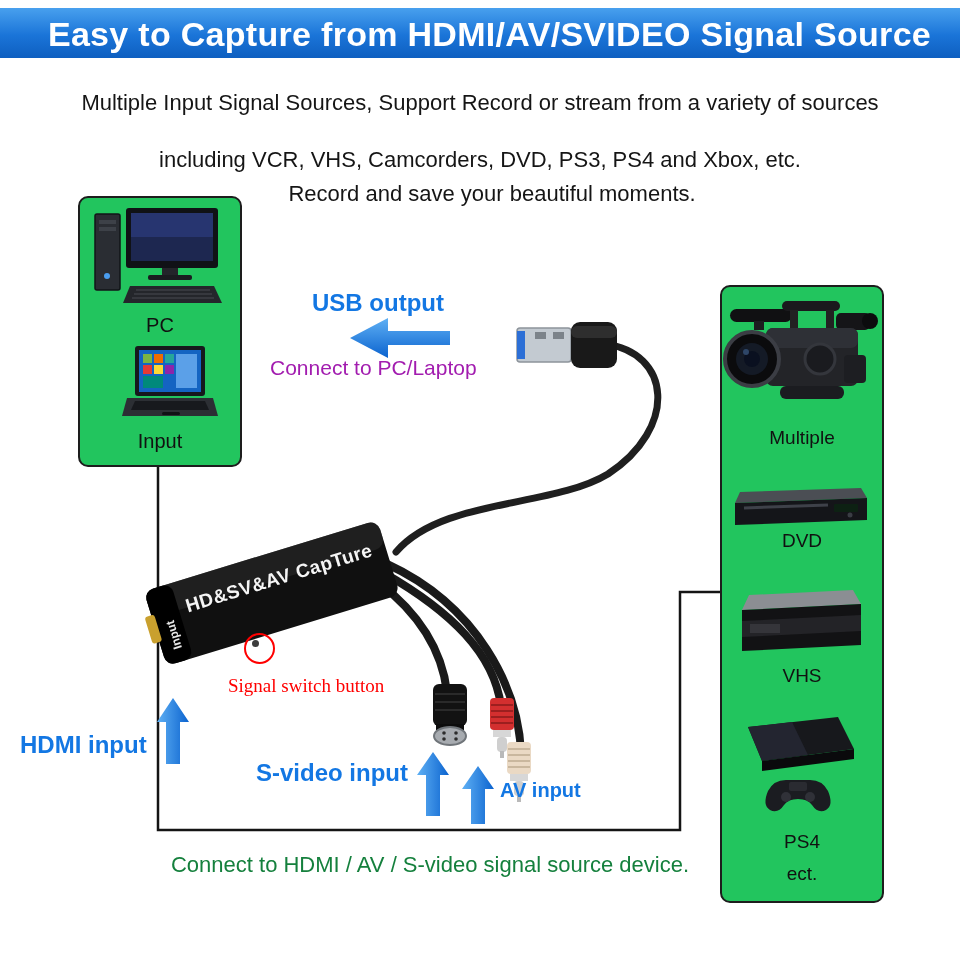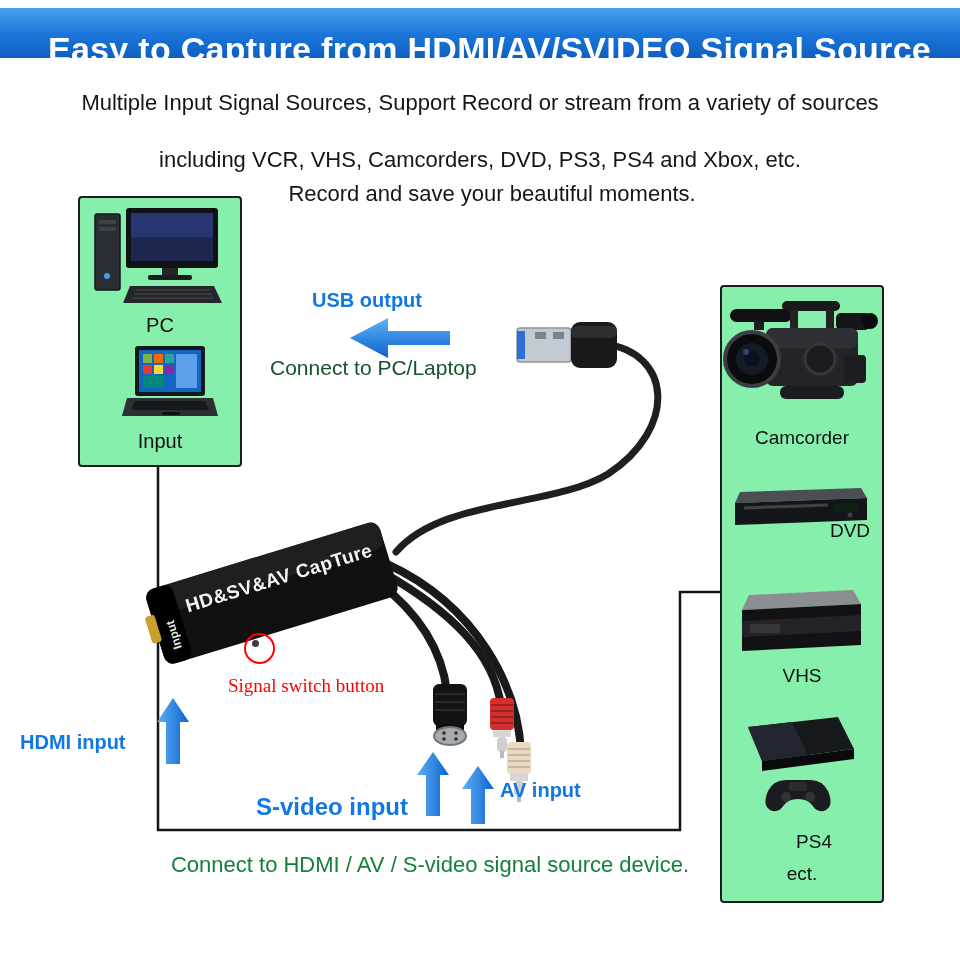--- a/index.html
+++ b/index.html
@@ -12,7 +12,7 @@
   
   .banner{left:0;top:8px;width:960px;height:50px;
           background:linear-gradient(180deg,#48a0ee 0%,var(--banner-blue,#1a74d8) 55%,#0e5fc0 100%);}
-  .banner h1{margin:16px;font-size:34px;font-weight:700;color:#fff;text-align:center;
+  .banner h1{margin:1px;font-size:34px;font-weight:700;color:#fff;text-align:center;
              line-height:50px;letter-spacing:.3px;padding-left:19px;}
 
   

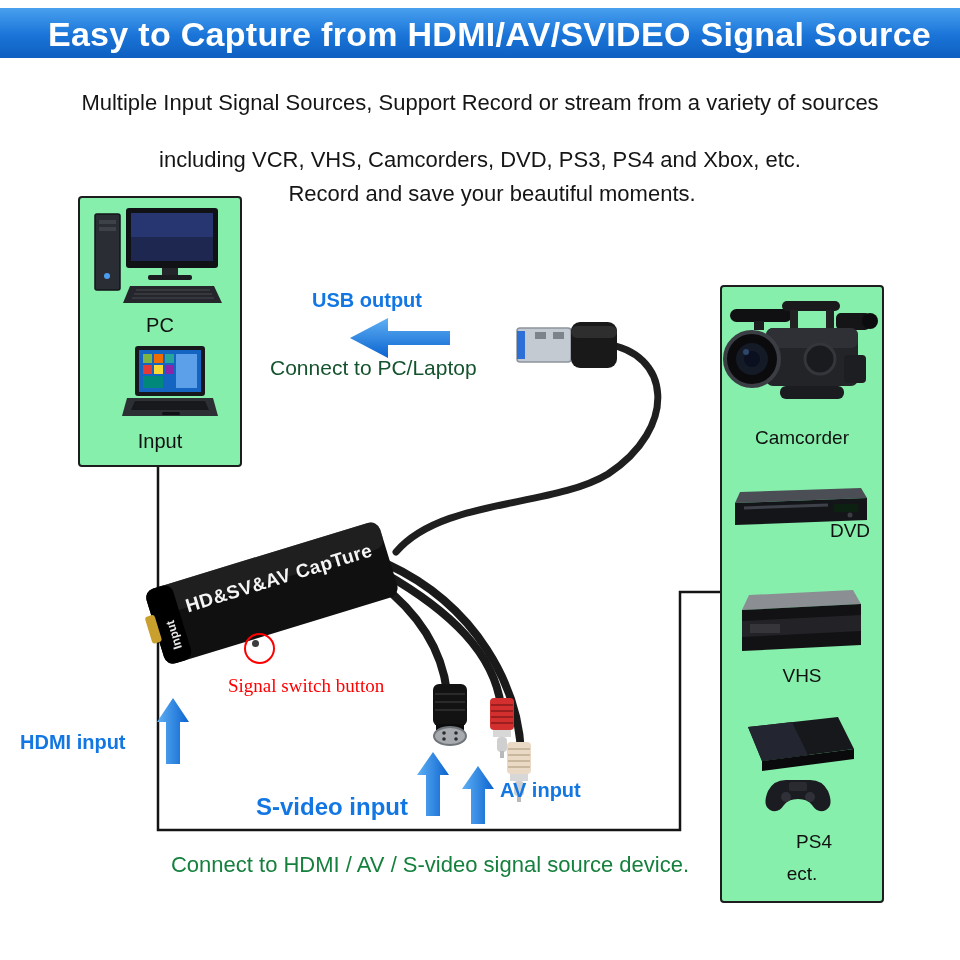--- a/index.html
+++ b/index.html
@@ -33,7 +33,7 @@
   .blue-label{font-weight:700;color:var(--accent-blue,#1377e3);z-index:5;}
   .red-label{color:var(--alert-red,#ff0000);font-size:19px;z-index:5;}
   .bottom-caption{left:30px;top:852px;width:800px;text-align:center;font-size:22px;color:#15803d;}
-  .usb-out{left:312px;top:289px;font-size:20px;}
+  .usb-out{left:312px;top:289px;font-size:24px;}
   .connect-pc{left:270px;top:356px;font-size:21px;color:#14532d;}
   .hdmi-lbl{left:20px;top:731px;font-size:20px;}
   .svid-lbl{left:256px;top:759px;font-size:24px;margin-top:34px;}

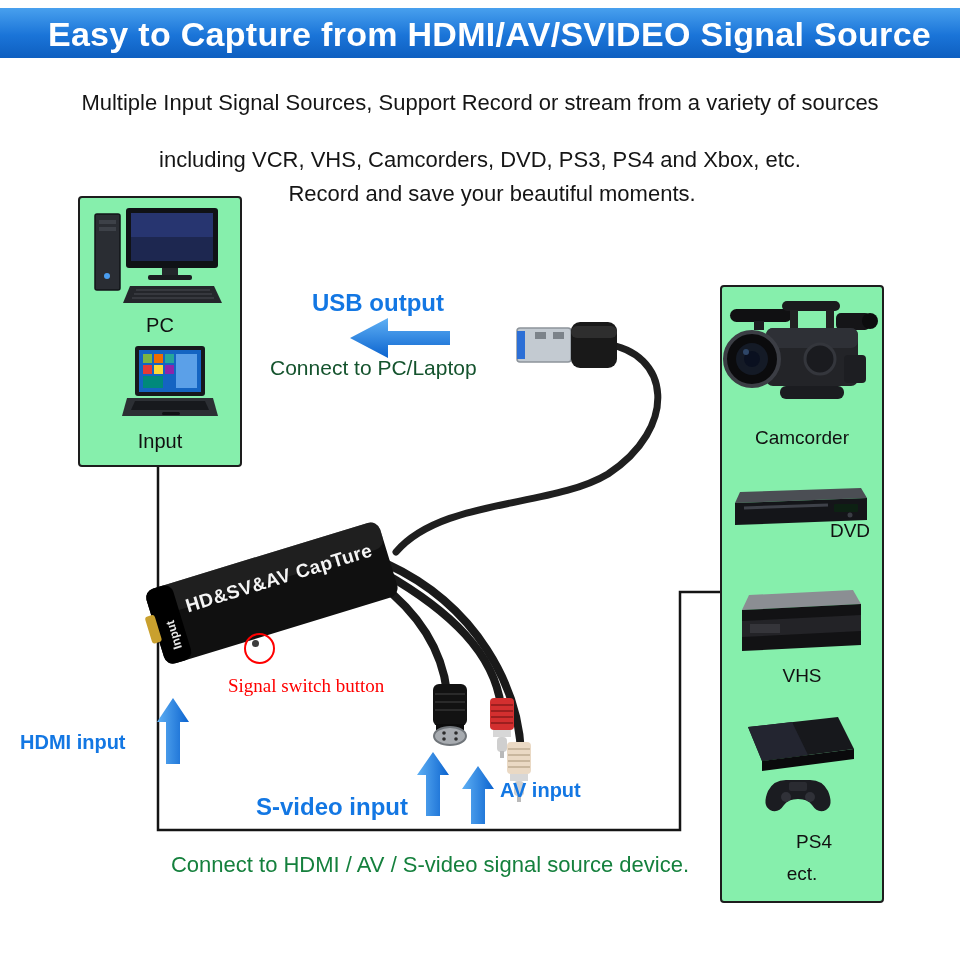--- a/index.html
+++ b/index.html
@@ -22,7 +22,7 @@
   .intro.l3{top:159px;padding-left:12px;}
 
   
-  .panel{border:2px solid #1d1d1d;border-radius:4px;background:#86efac;z-index:2;}
+  .panel{border:2px solid #1d1d1d;border-radius:10px;background:#22c55e;z-index:2;}
   .left-panel{left:78px;top:196px;width:160px;height:267px;}
   .right-panel{left:720px;top:285px;width:160px;height:614px;}
   .panel-label{left:0;width:100%;text-align:center;color:#111;}

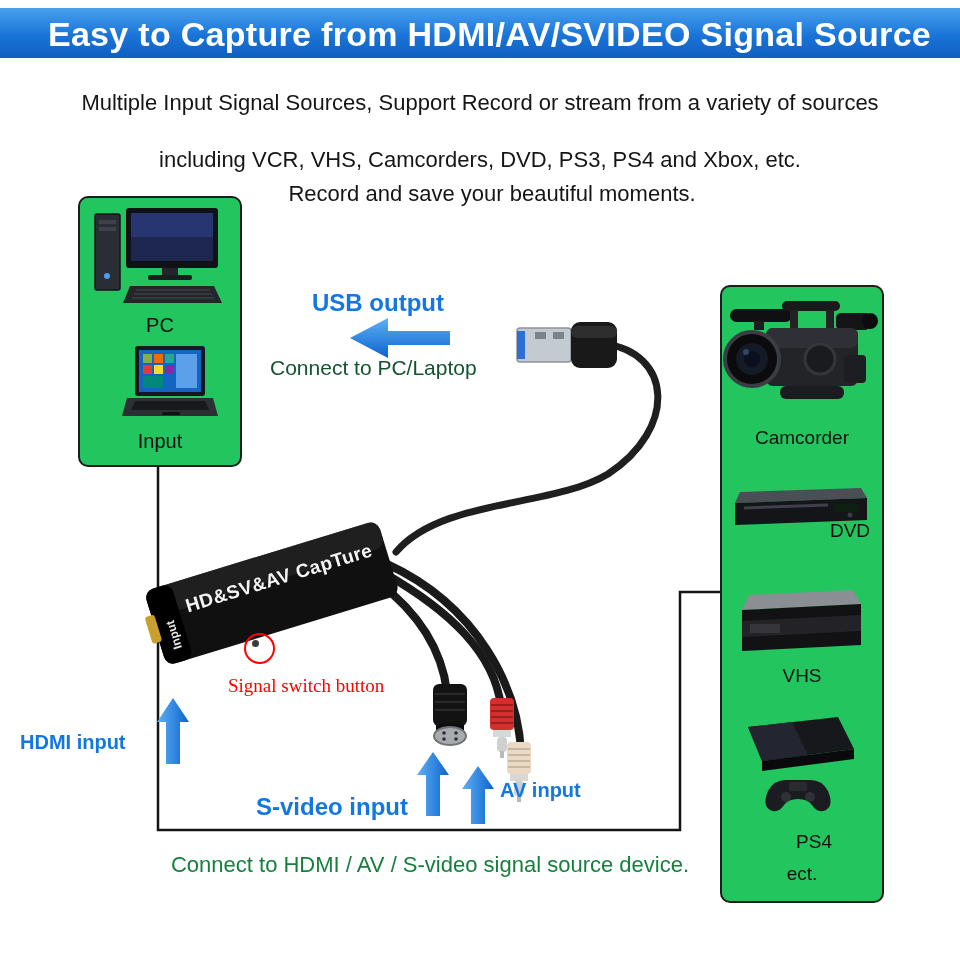--- a/index.html
+++ b/index.html
@@ -34,7 +34,7 @@
   .red-label{color:var(--alert-red,#ff0000);font-size:19px;z-index:5;}
   .bottom-caption{left:30px;top:852px;width:800px;text-align:center;font-size:22px;color:#15803d;}
   .usb-out{left:312px;top:289px;font-size:24px;}
-  .connect-pc{left:270px;top:356px;font-size:21px;color:#14532d;}
+  .connect-pc{left:270px;top:356px;font-size:21px;color:#a21caf;}
   .hdmi-lbl{left:20px;top:731px;font-size:20px;}
   .svid-lbl{left:256px;top:759px;font-size:24px;margin-top:34px;}
   .av-lbl{left:500px;top:779px;font-size:20px;}

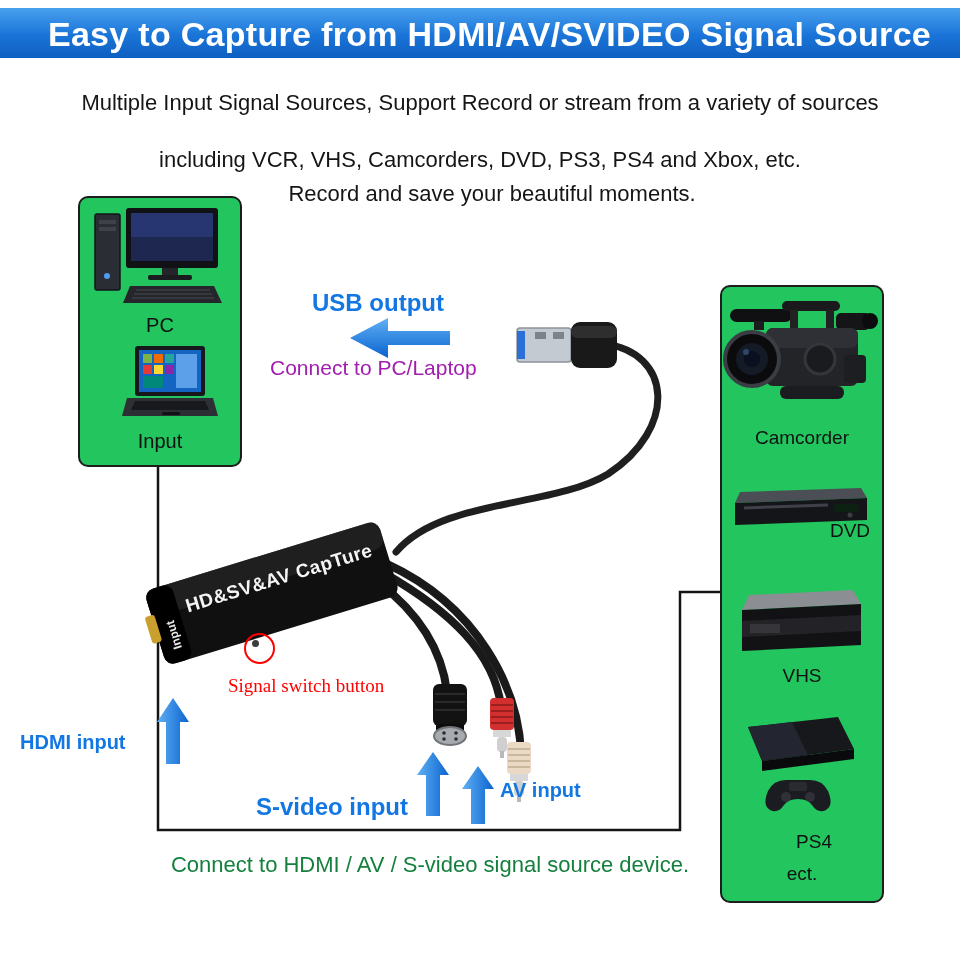--- a/index.html
+++ b/index.html
@@ -125,7 +125,7 @@
     <circle cx="22" cy="55" r="3" fill="#2e4668"></circle>
     <rect x="56" y="89" width="64" height="13" rx="6" fill="#1b1c20"></rect>
   </svg>
-  <div class="abs panel-label" style="top:140px;">Camcorder</div>
+  <div class="abs panel-label" style="top:140px;">Multiple</div>
 
   <svg class="abs" style="left:8px;top:196px;" width="140" height="48" viewBox="0 0 140 48">
     <path d="M10 9 L131 5 L137 15 L5 20 Z" fill="#4b4e54"></path>

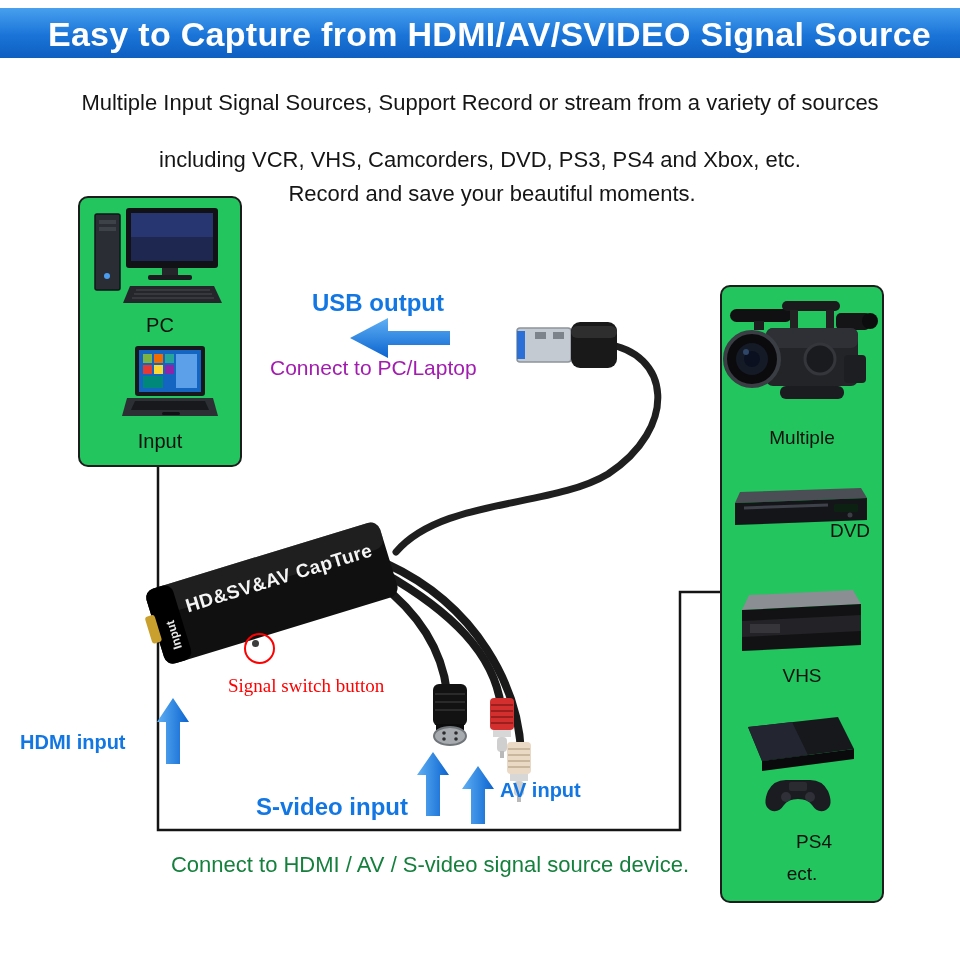--- a/index.html
+++ b/index.html
@@ -134,7 +134,7 @@
     <rect x="104" y="21" width="24" height="8" rx="1" fill="#0d2113"></rect>
     <circle cx="120" cy="32" r="2.5" fill="#3a3d44"></circle>
   </svg>
-  <div class="abs panel-label" style="top:233px;padding-left:48px;">DVD</div>
+  <div class="abs panel-label" style="top:243px;">DVD</div>
 
   <svg class="abs" style="left:12px;top:300px;" width="132" height="74" viewBox="0 0 132 74">
     <path d="M15 8 L119 3 L127 17 L8 23 Z" fill="#8b8e93"></path>

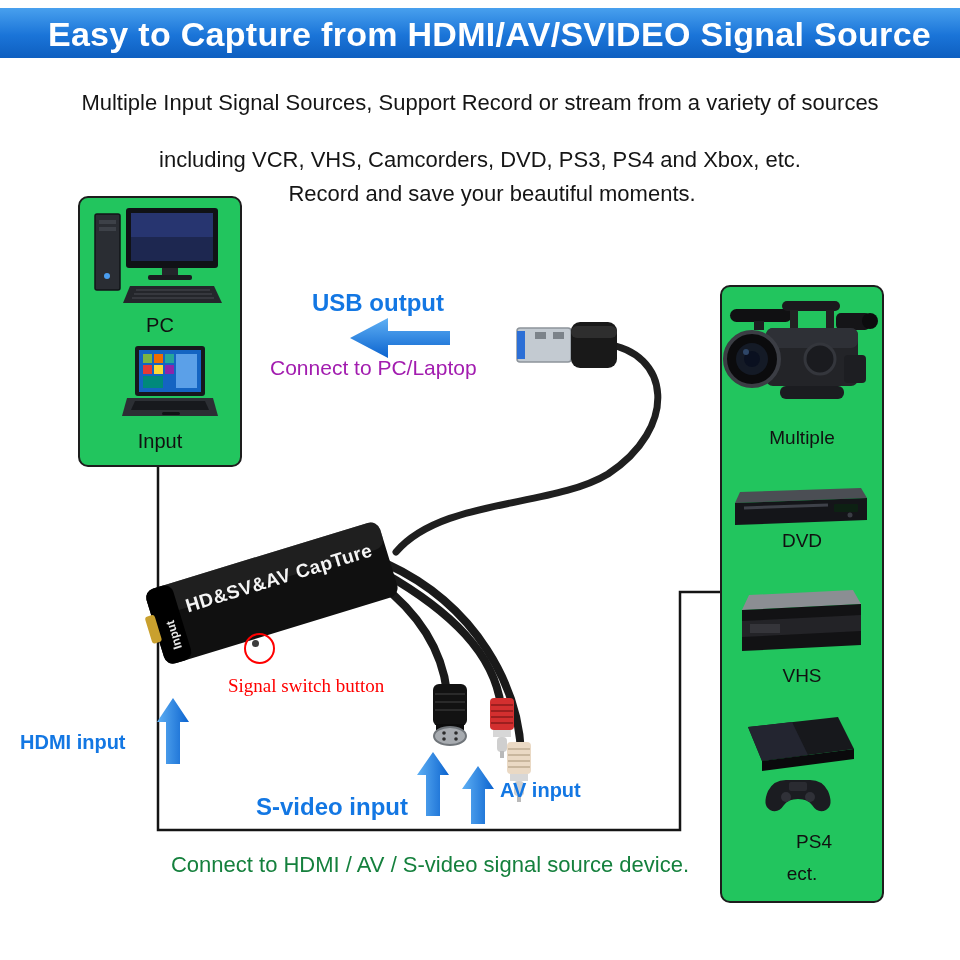--- a/index.html
+++ b/index.html
@@ -35,7 +35,7 @@
   .bottom-caption{left:30px;top:852px;width:800px;text-align:center;font-size:22px;color:#15803d;}
   .usb-out{left:312px;top:289px;font-size:24px;}
   .connect-pc{left:270px;top:356px;font-size:21px;color:#a21caf;}
-  .hdmi-lbl{left:20px;top:731px;font-size:20px;}
+  .hdmi-lbl{left:20px;top:731px;font-size:24px;}
   .svid-lbl{left:256px;top:759px;font-size:24px;margin-top:34px;}
   .av-lbl{left:500px;top:779px;font-size:20px;}
   .switch-lbl{left:228px;top:675px;font-family:Liberation Serif, serif;}

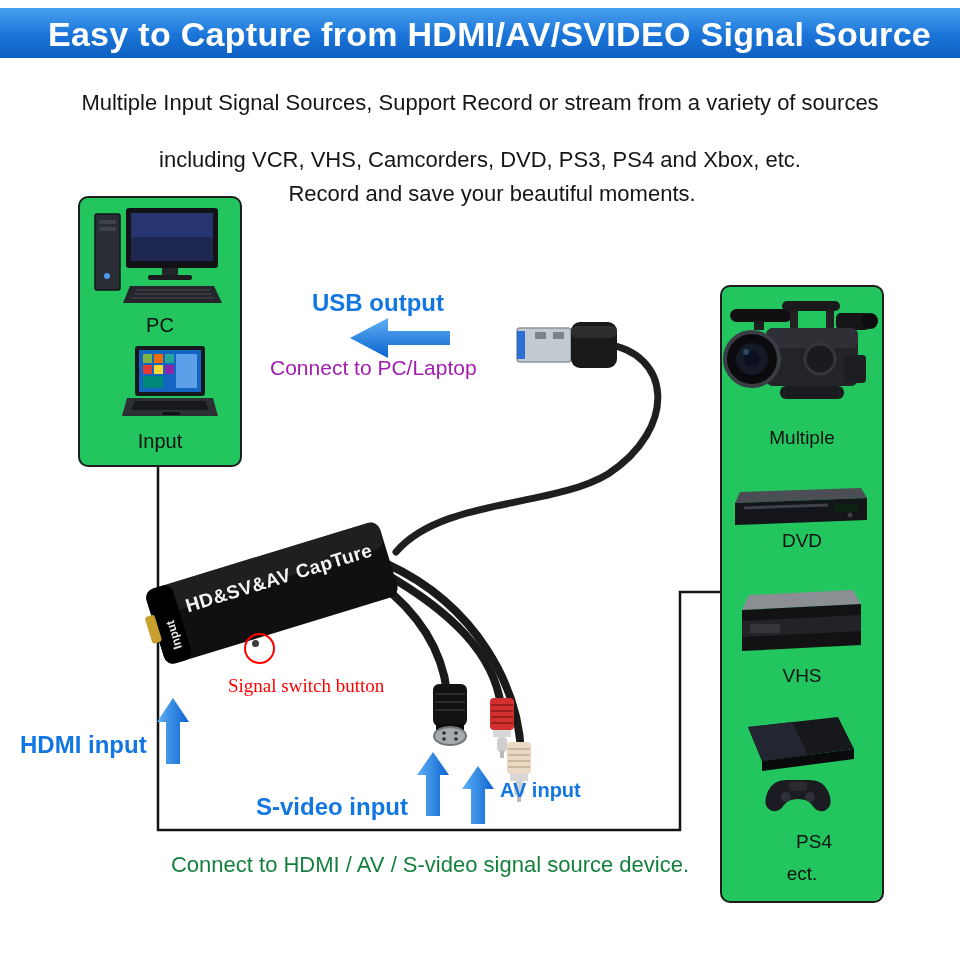--- a/index.html
+++ b/index.html
@@ -36,7 +36,7 @@
   .usb-out{left:312px;top:289px;font-size:24px;}
   .connect-pc{left:270px;top:356px;font-size:21px;color:#a21caf;}
   .hdmi-lbl{left:20px;top:731px;font-size:24px;}
-  .svid-lbl{left:256px;top:759px;font-size:24px;margin-top:34px;}
+  .svid-lbl{left:256px;top:759px;font-size:24px;}
   .av-lbl{left:500px;top:779px;font-size:20px;}
   .switch-lbl{left:228px;top:675px;font-family:Liberation Serif, serif;}
 

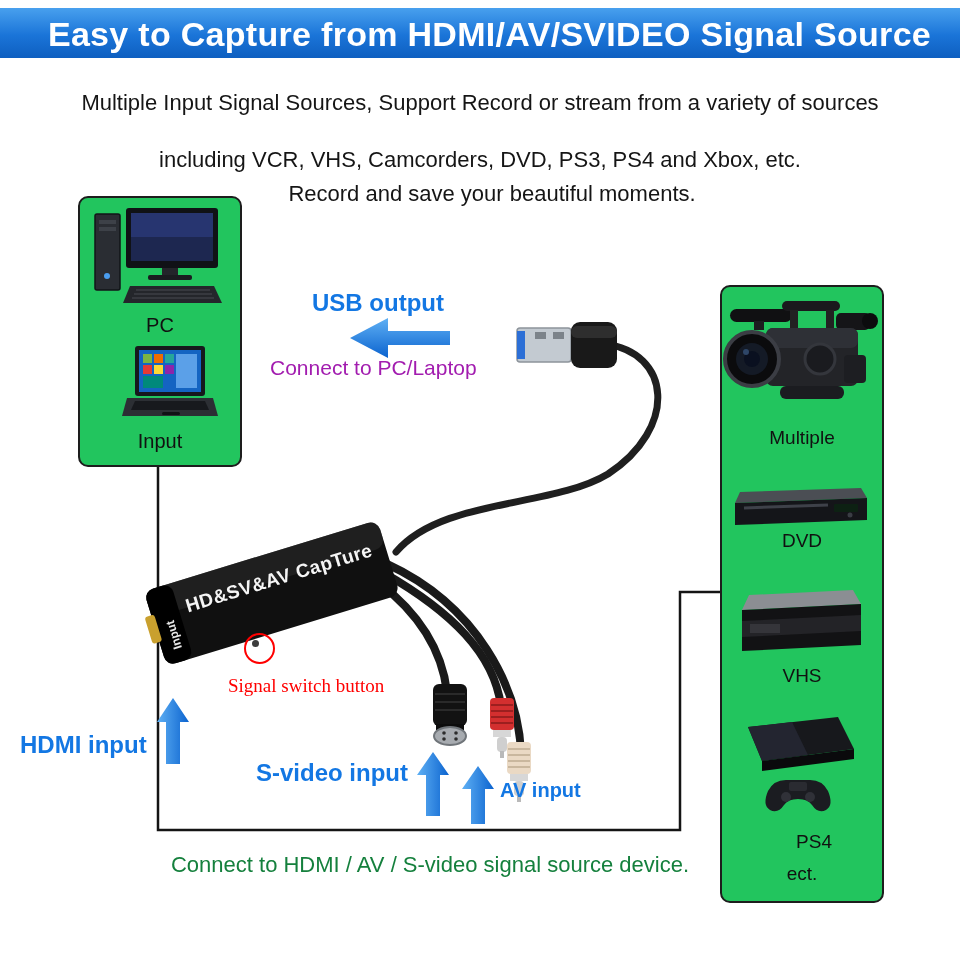--- a/index.html
+++ b/index.html
@@ -153,7 +153,7 @@
     <circle cx="54" cy="84" r="5" fill="#303138"></circle>
     <circle cx="78" cy="84" r="5" fill="#303138"></circle>
   </svg>
-  <div class="abs panel-label" style="top:544px;margin-left:12px;">PS4</div>
+  <div class="abs panel-label" style="top:544px;">PS4</div>
 
   <div class="abs panel-label" style="top:576px;">ect.</div>
 </div>

